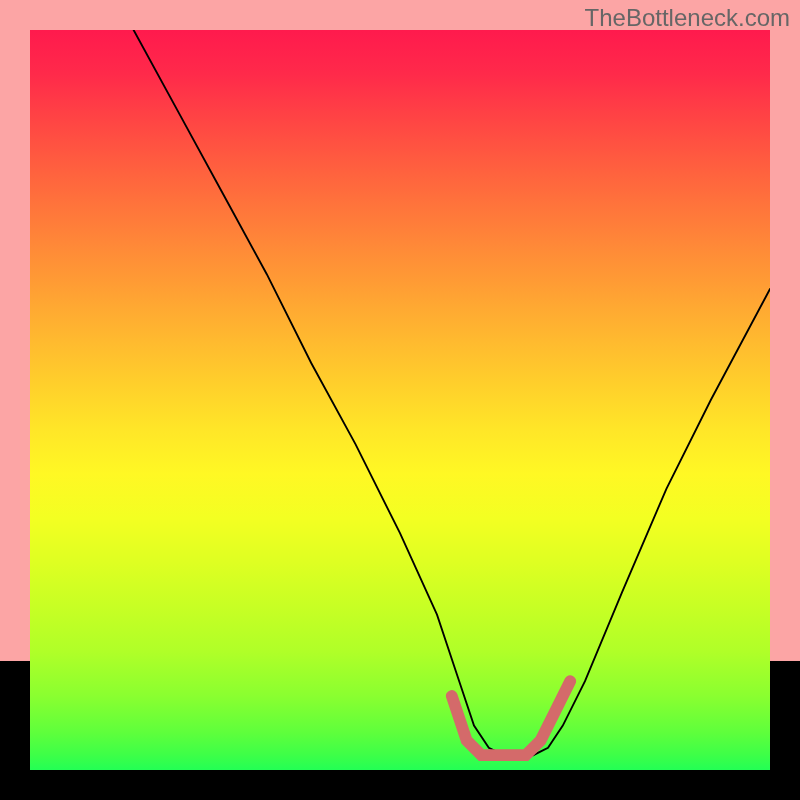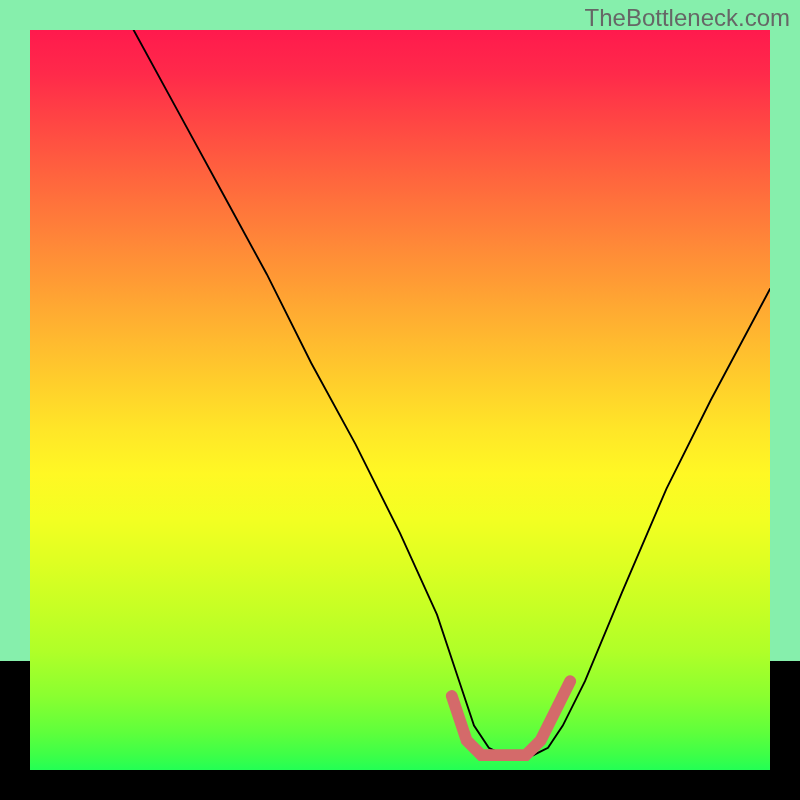--- a/index.html
+++ b/index.html
@@ -14,7 +14,7 @@
     position: relative;
     width: 800px;
     height: 661px;
-    background: #86efac;
+    background: #fca5a5;
   }
   .plot-area {
     position: absolute;

